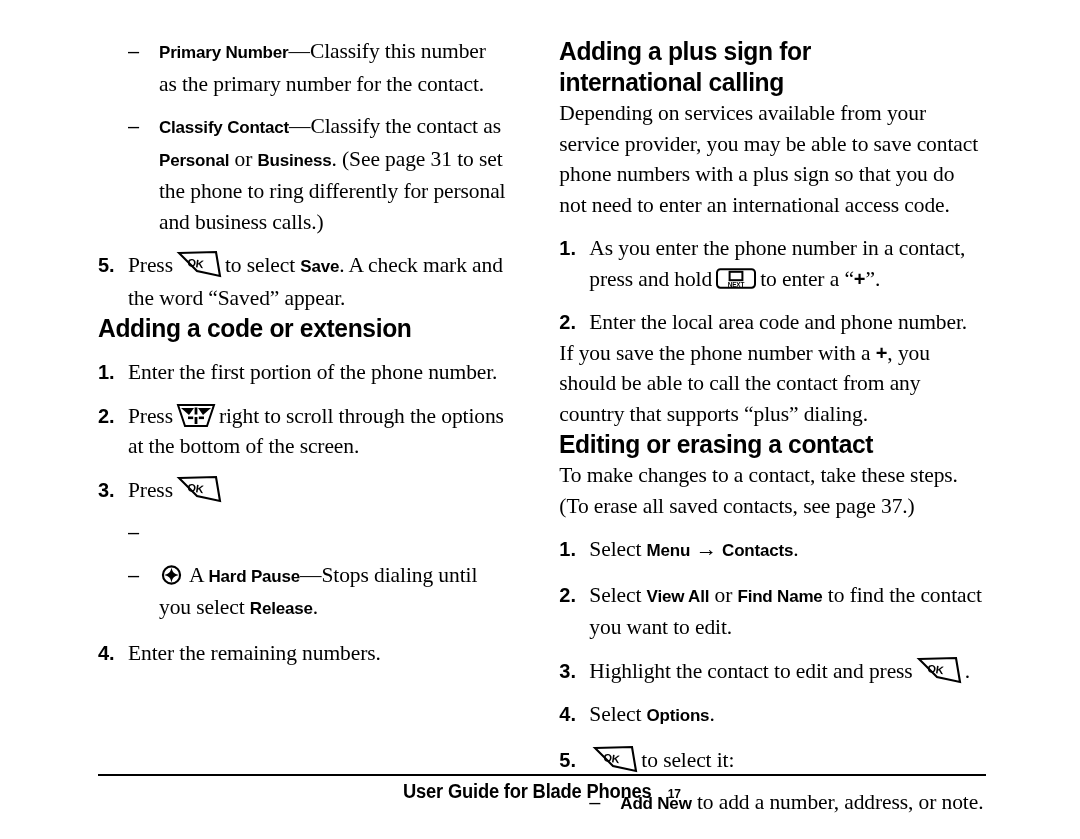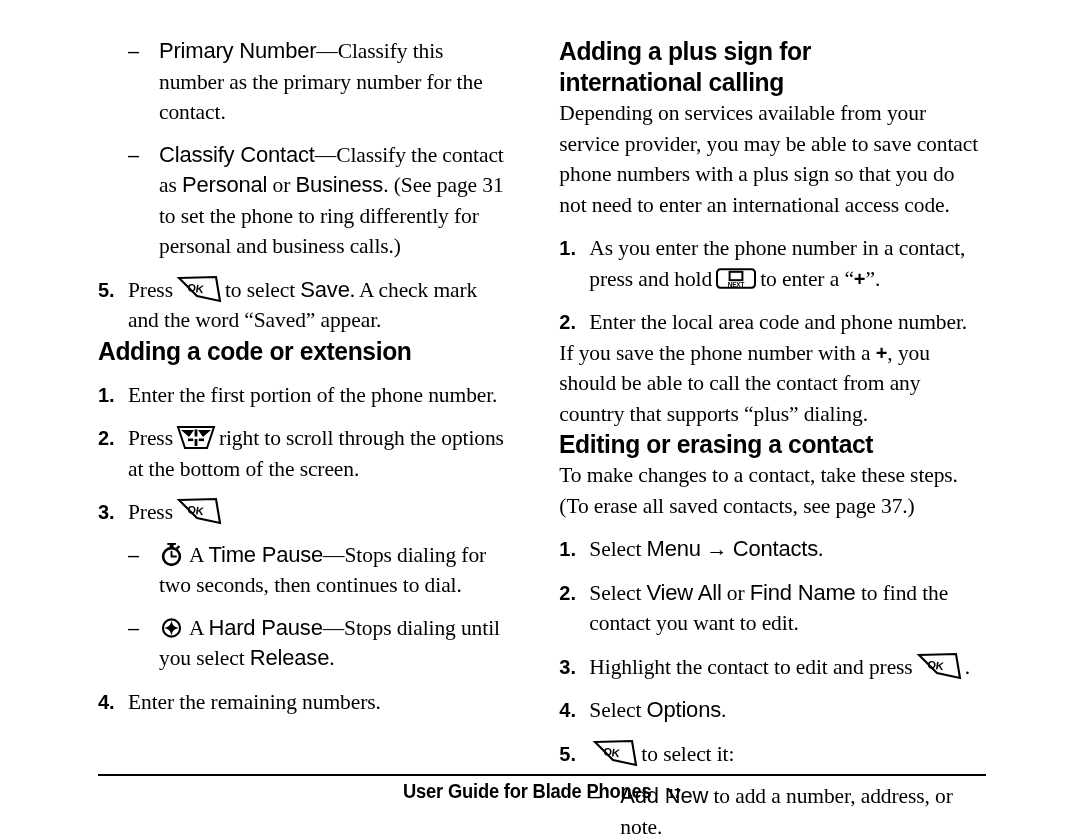--- a/index.html
+++ b/index.html
@@ -74,8 +74,8 @@
 
   b, .b {
     font-family: "Liberation Sans", "DejaVu Sans", sans-serif;
-    font-weight: normal;
-    font-size: 22px;
+    font-weight: bold;
+    font-size: 17px;
     letter-spacing: -0.2px;
   }
 

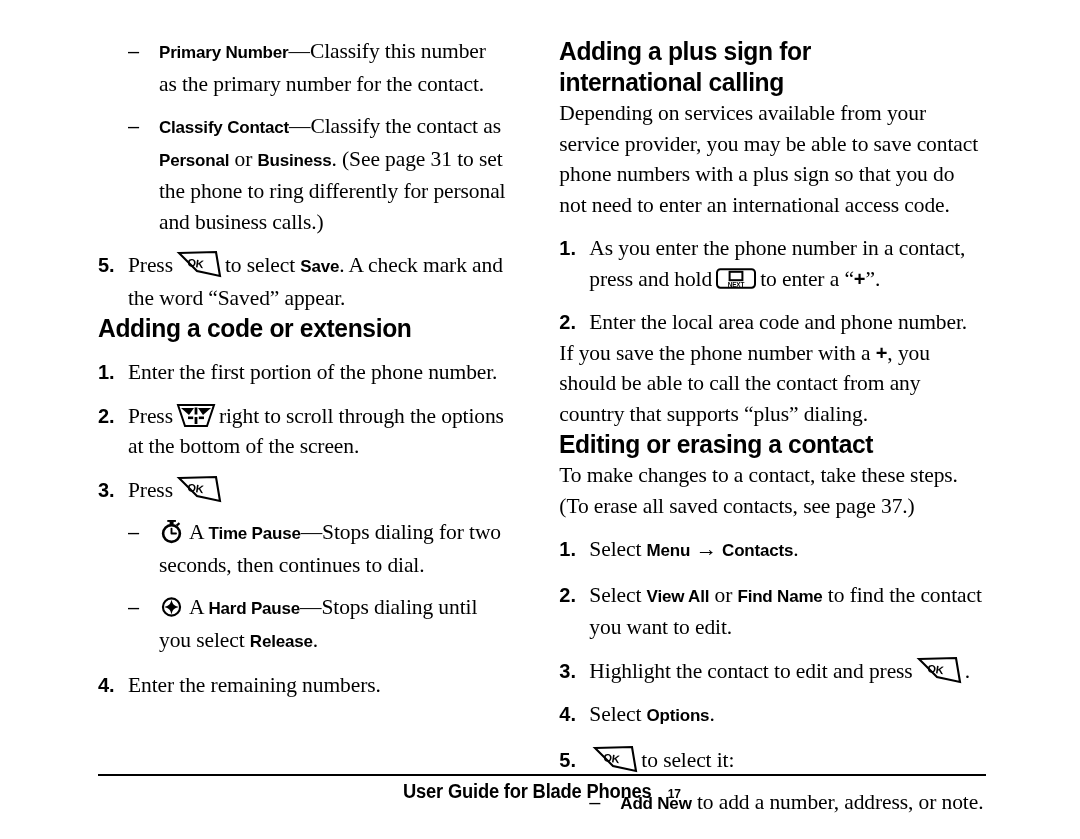--- a/index.html
+++ b/index.html
@@ -224,13 +224,6 @@
 
       <div class="dash-item" style="padding-left:30px;">
         <span class="dash-marker">–</span>
-        <span class="dash-body"><span class="ico-round" style="display:inline-block;"><svg viewBox="0 0 25 25" width="25" height="25" aria-hidden="true">
-                <circle cx="12.5" cy="14.5" r="8.4" fill="none" stroke="#000" stroke-width="2.6"></circle>
-                <rect x="10.6" y="2.2" width="4" height="3.3" fill="#000"></rect>
-                <rect x="8.3" y="1" width="8.6" height="1.9" fill="#000"></rect>
-                <path d="M17.6 6.6 l2.9 -2.5" stroke="#000" stroke-width="2.2" fill="none"></path>
-                <path d="M12.5 14.5 L12.5 9.6 M12.5 14.5 L17 14.5" stroke="#000" stroke-width="1.9" fill="none" stroke-linecap="round"></path>
-              </svg></span><span>A </span><span class="b">Time Pause</span><span>—</span><span>Stops dialing for two seconds, then continues to dial.</span></span>
       </div>
 
       <div class="dash-item" style="padding-left:30px;">

